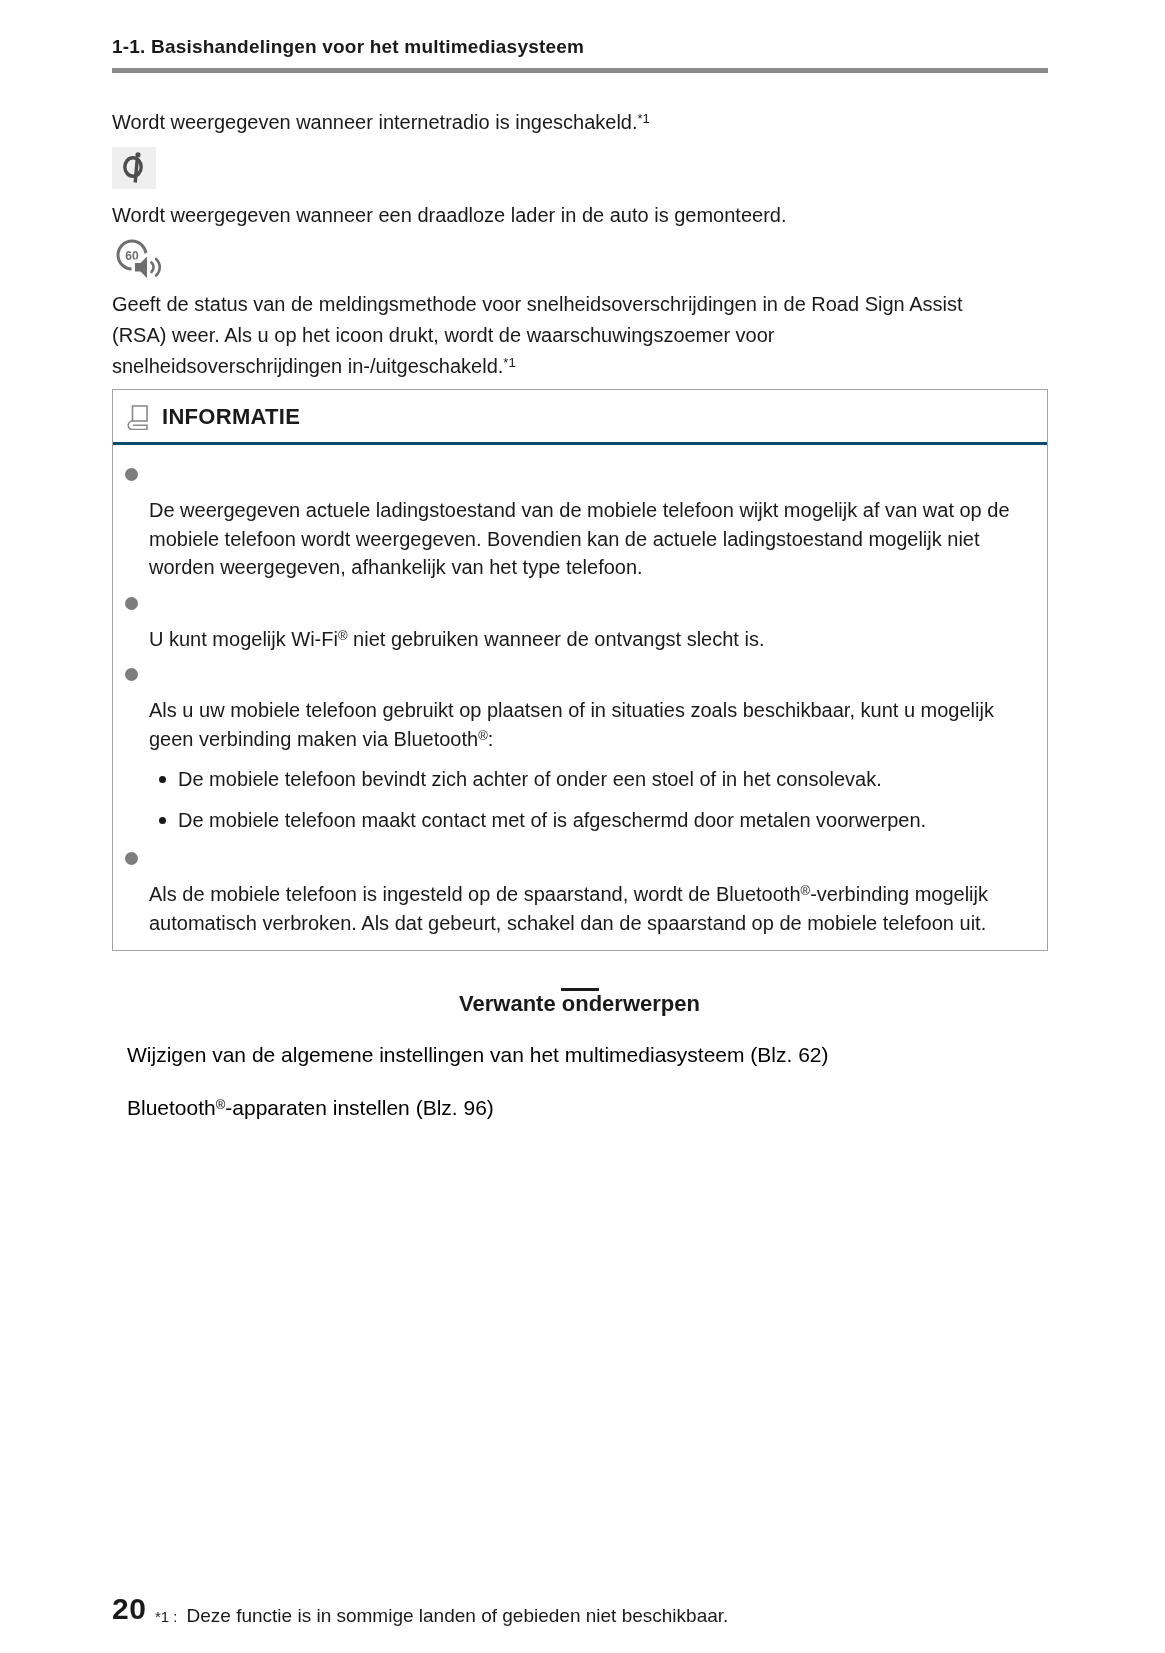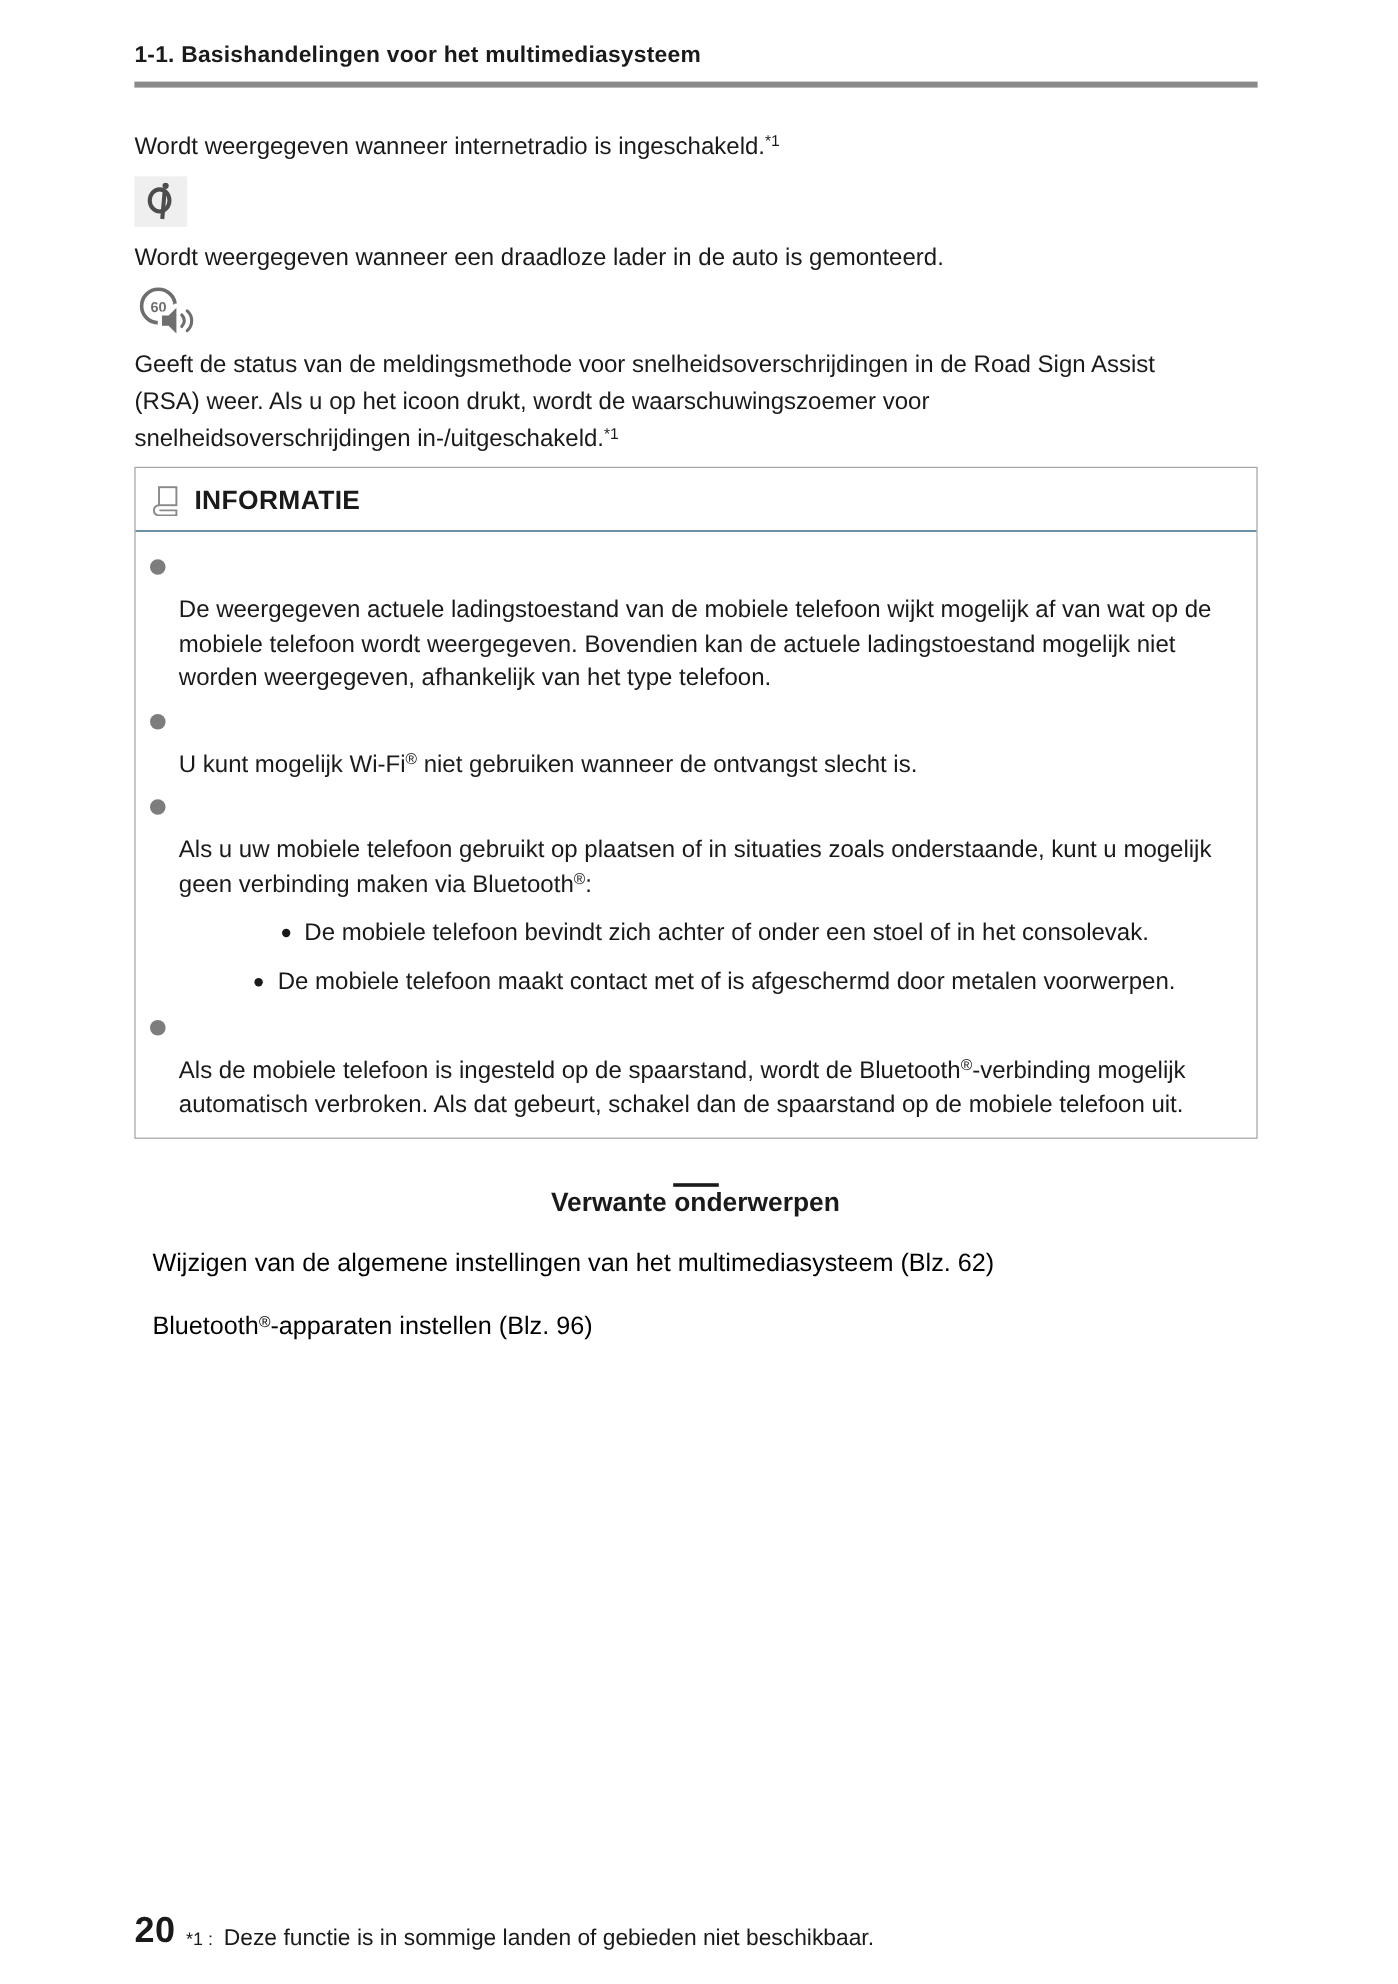--- a/index.html
+++ b/index.html
@@ -65,7 +65,7 @@
   .info-head{
     display:flex;align-items:center;
     padding:13px 14px 12px 14px;
-    border-bottom:1px solid #0c4a6e;
+    border-bottom:3px solid #0c4a6e;
   }
   .info-head .book{margin-right:10px;display:block;}
   .info-title{

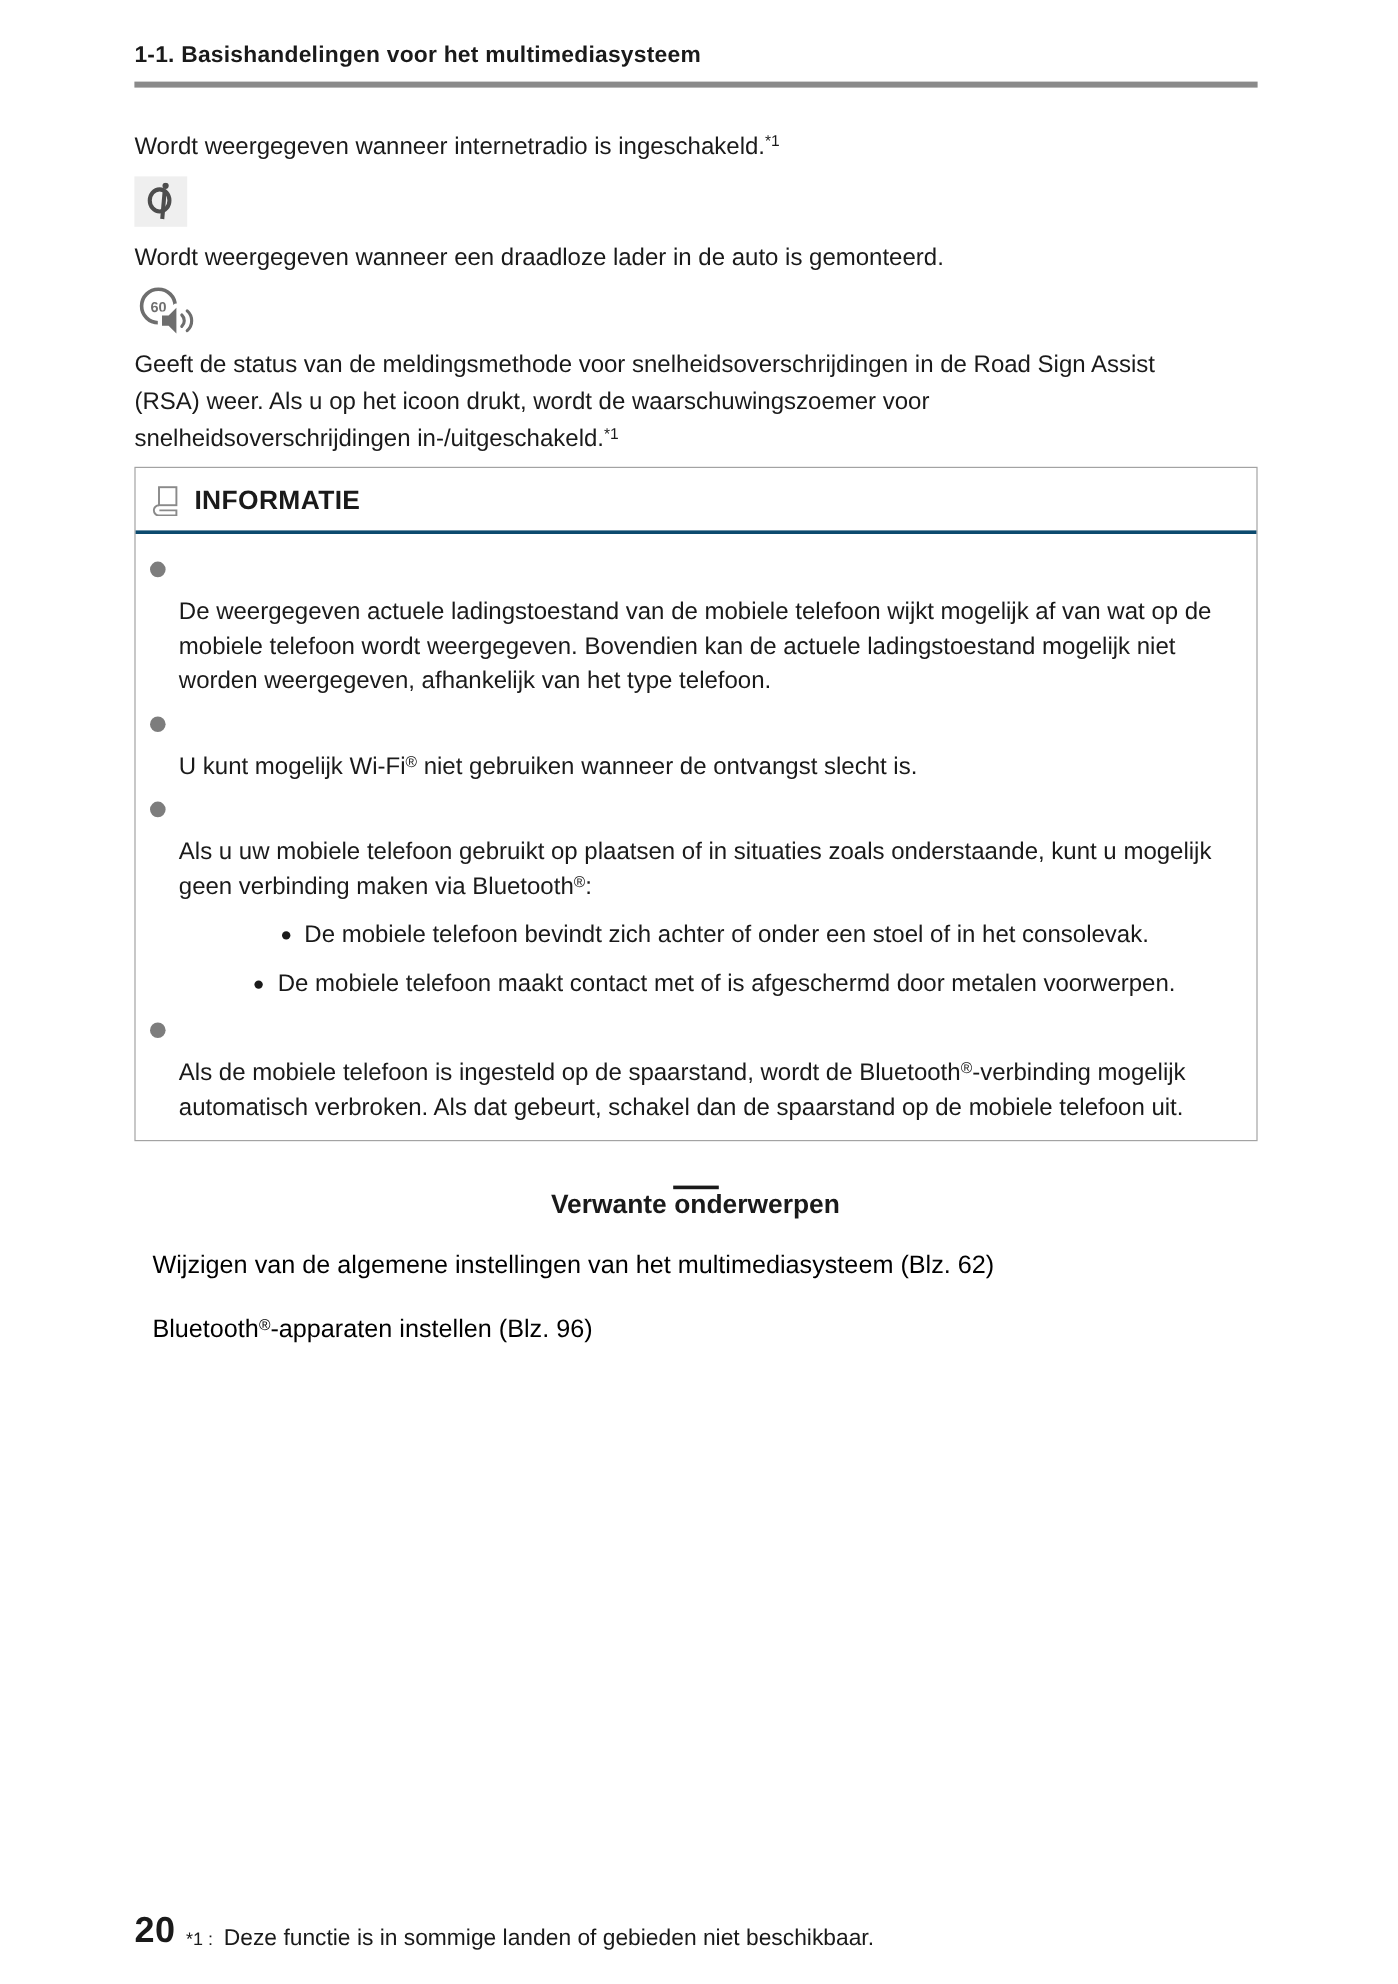--- a/index.html
+++ b/index.html
@@ -221,7 +221,7 @@
 
         <div class="binfo">
           <span class="dot"></span>
-          <div class="btxt"><span>Als u uw mobiele telefoon gebruikt op plaatsen of in situaties zoals onderstaande, kunt u mogelijk geen verbinding maken via Bluetooth</span><sup>®</sup><span>:</span></div>
+          <div class="btxt"><span>Als u uw mobiele telefoon gebruikt op plaatsen of in situaties zoals beschikbaar, kunt u mogelijk geen verbinding maken via Bluetooth</span><sup>®</sup><span>:</span></div>
         </div>
 
         <div class="subs">

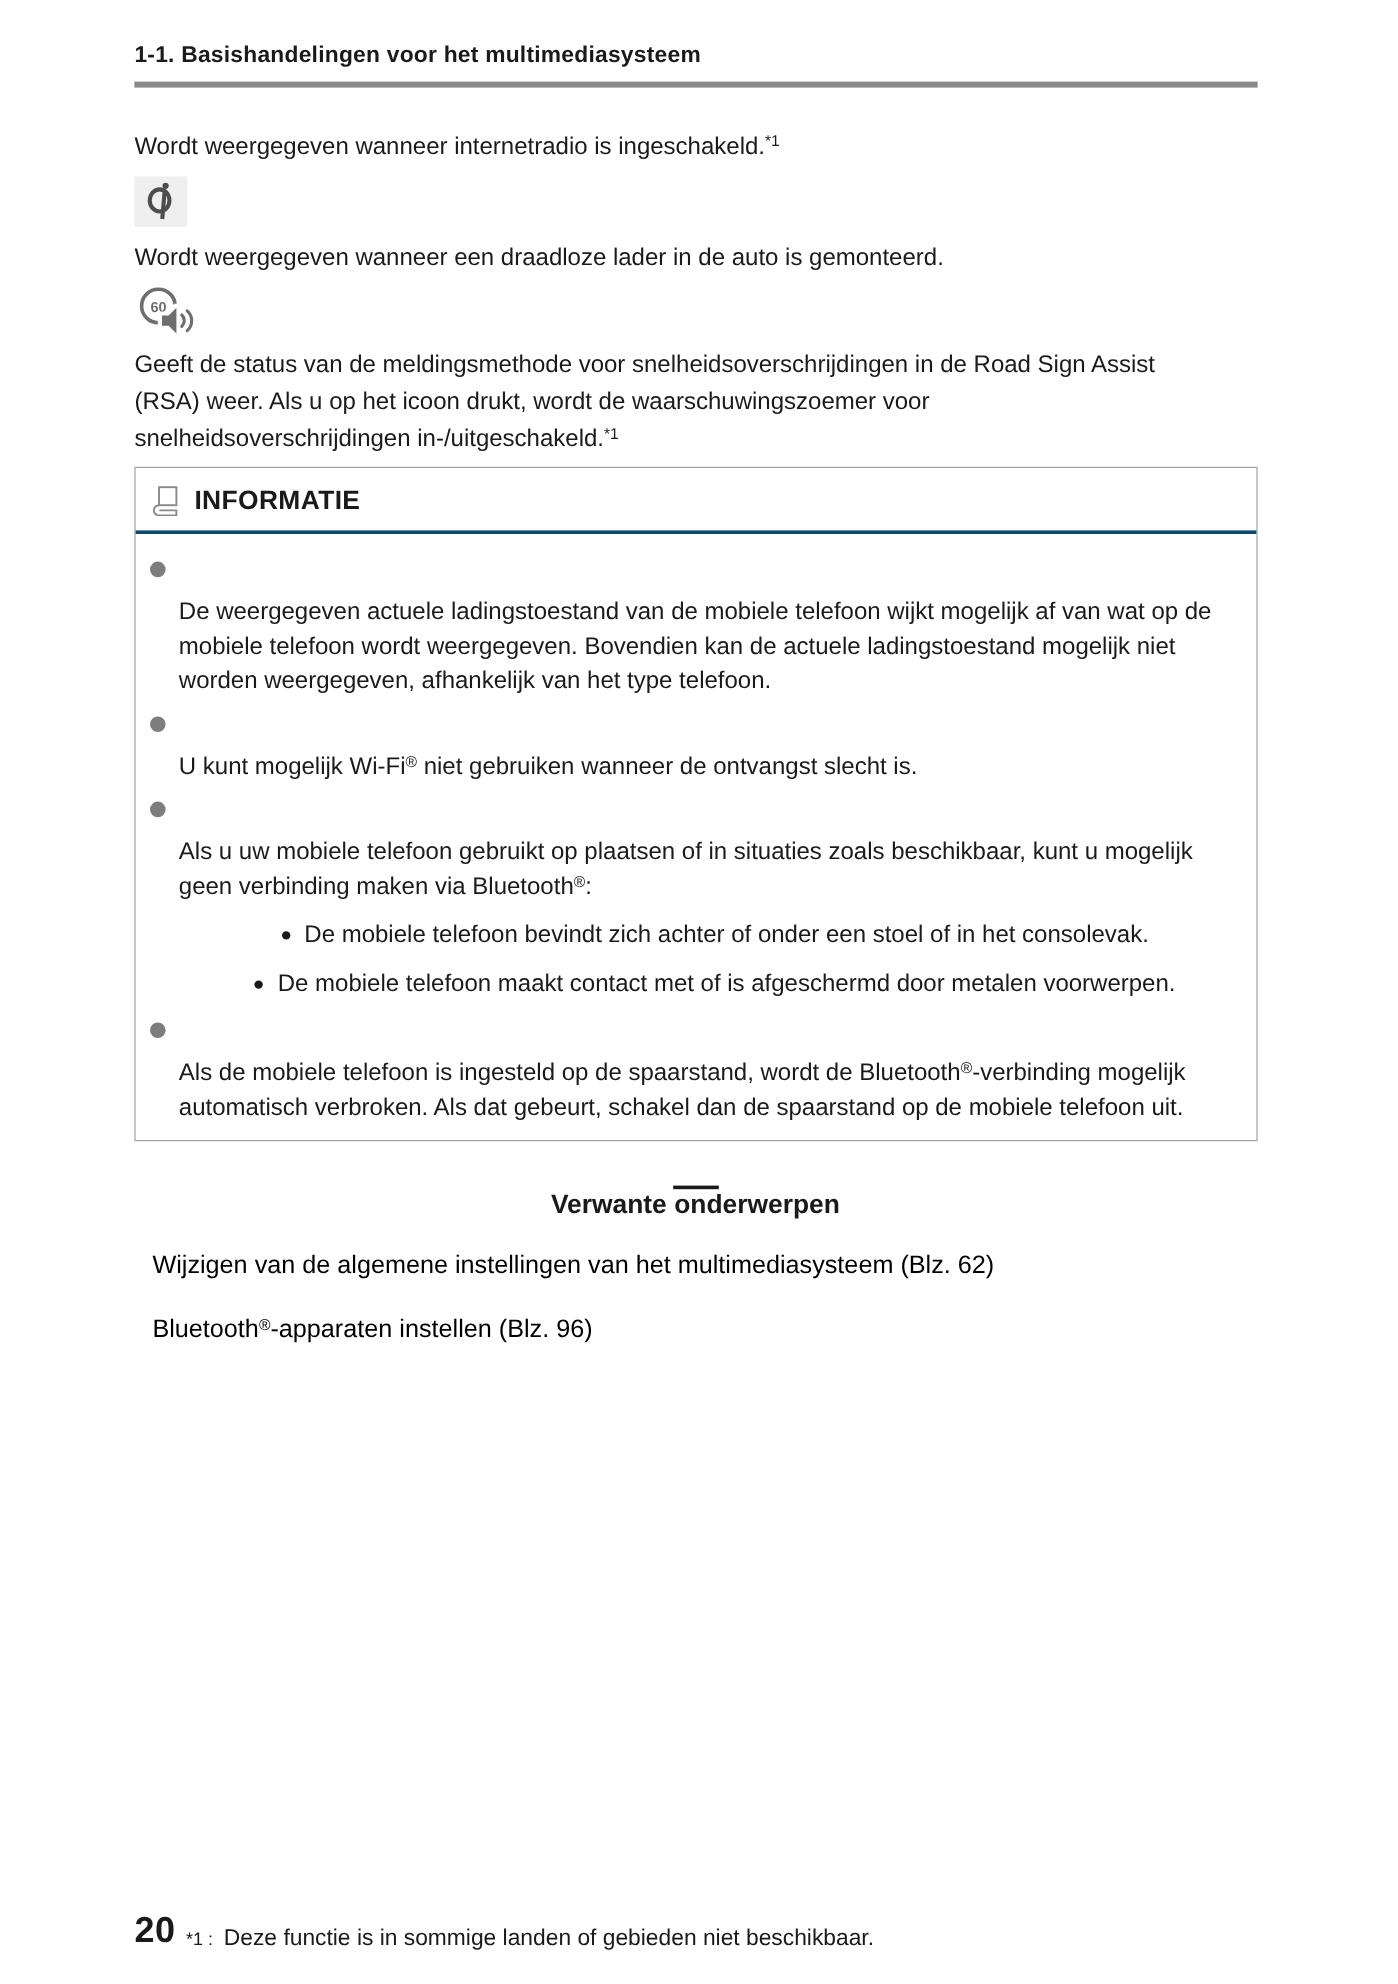--- a/index.html
+++ b/index.html
@@ -100,7 +100,6 @@
   .sub{
     display:flex;
     margin-bottom:12px;
-    justify-content:center;
   }
   .sub:last-child{margin-bottom:0;}
   .sub .sdot{

